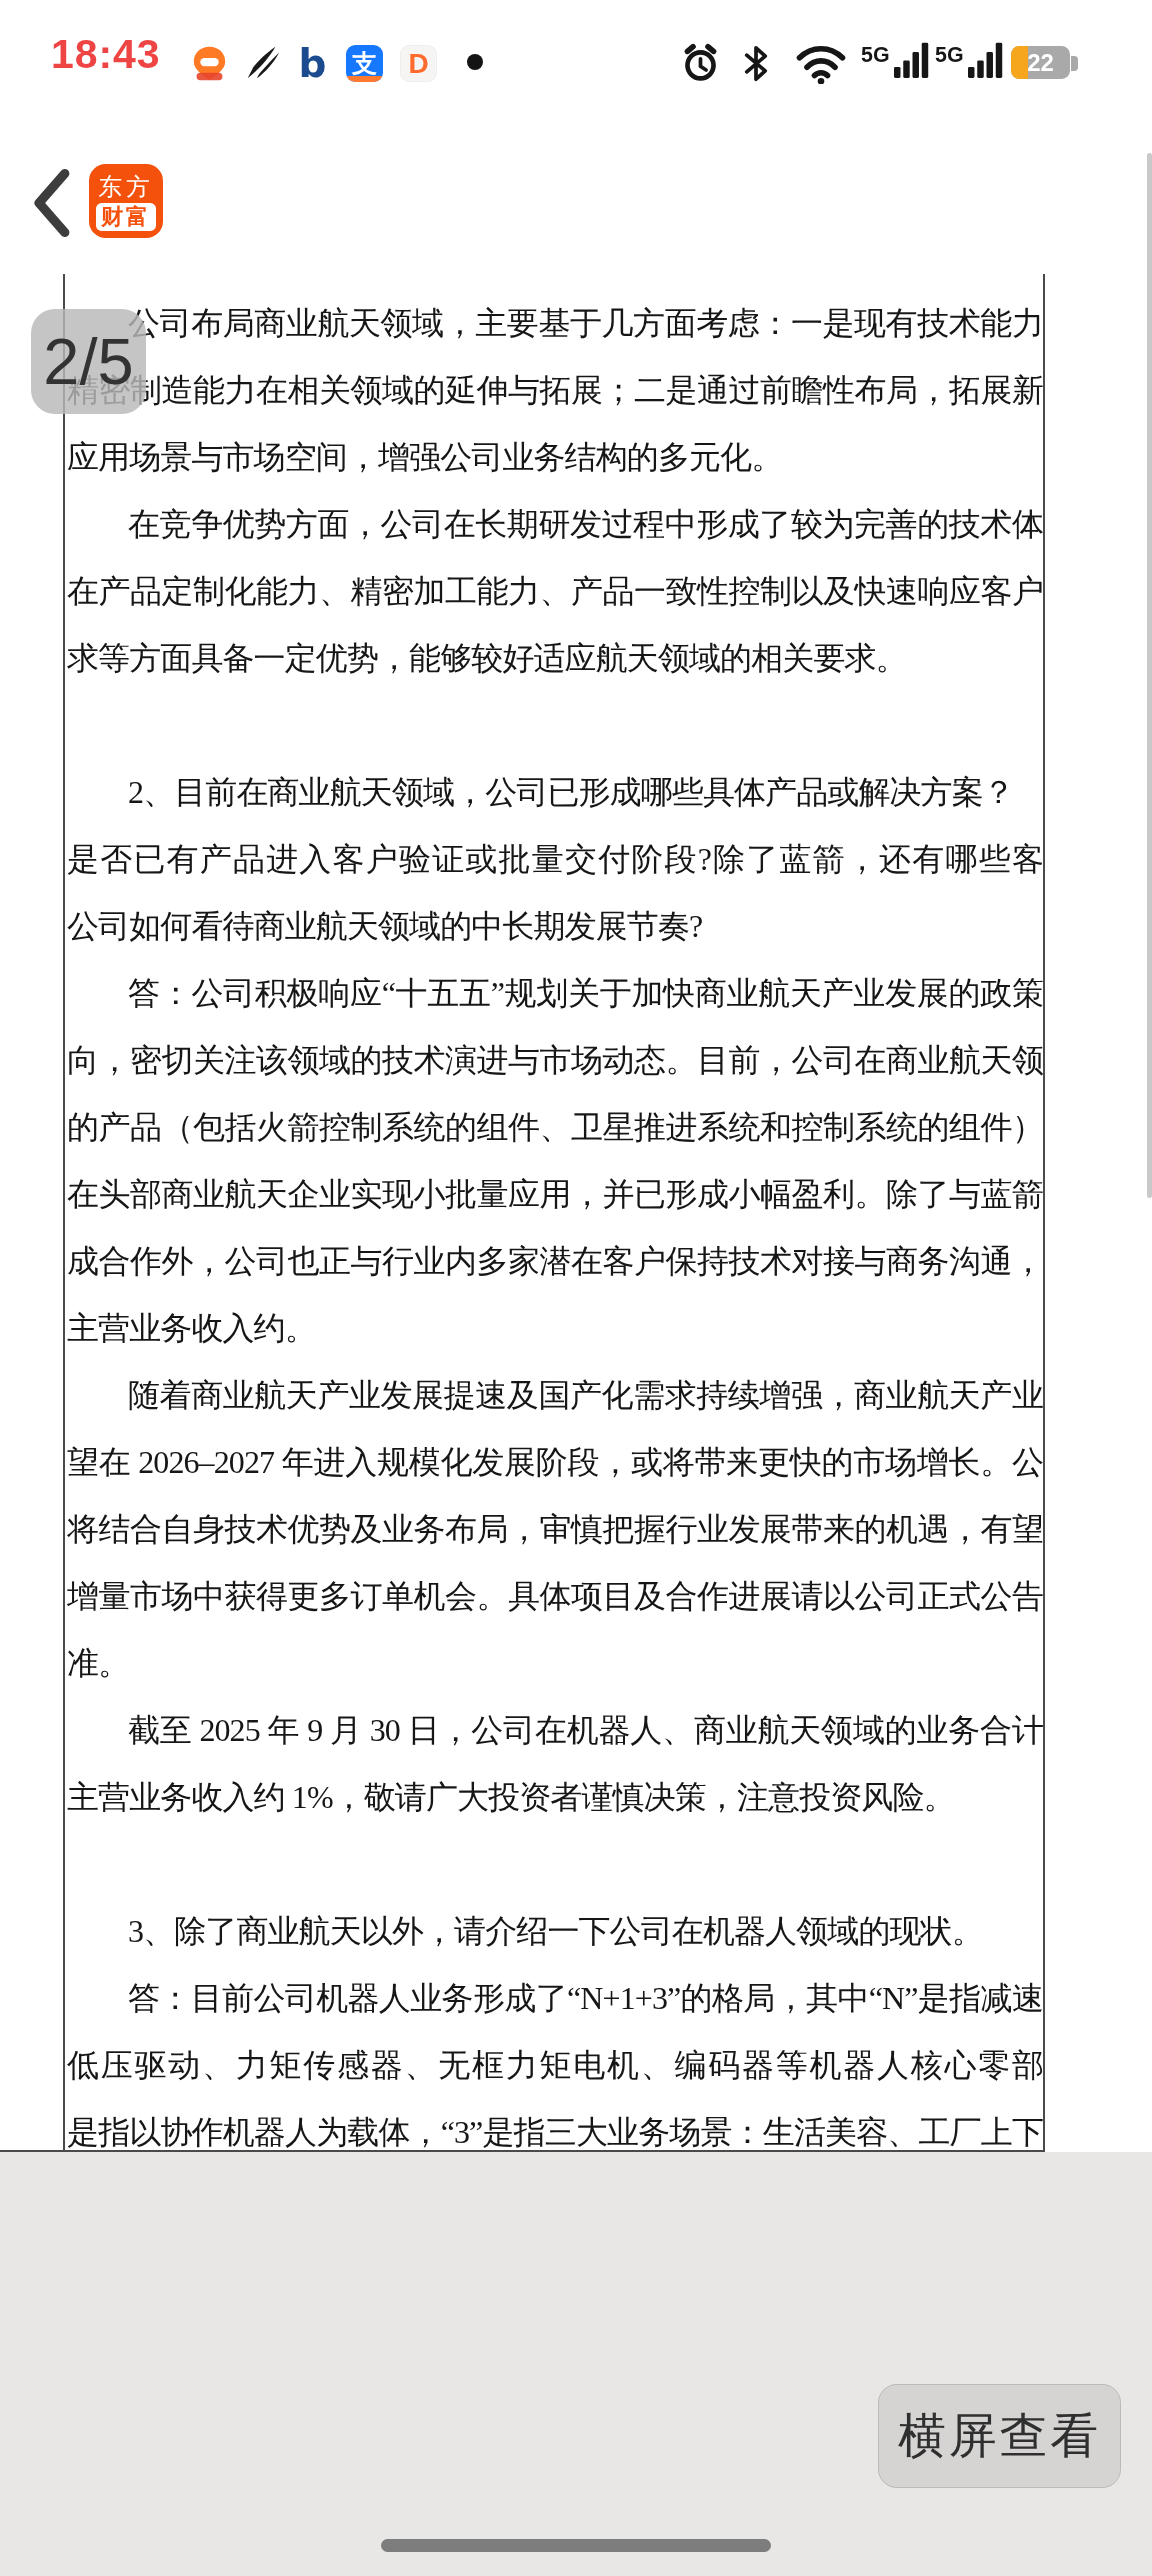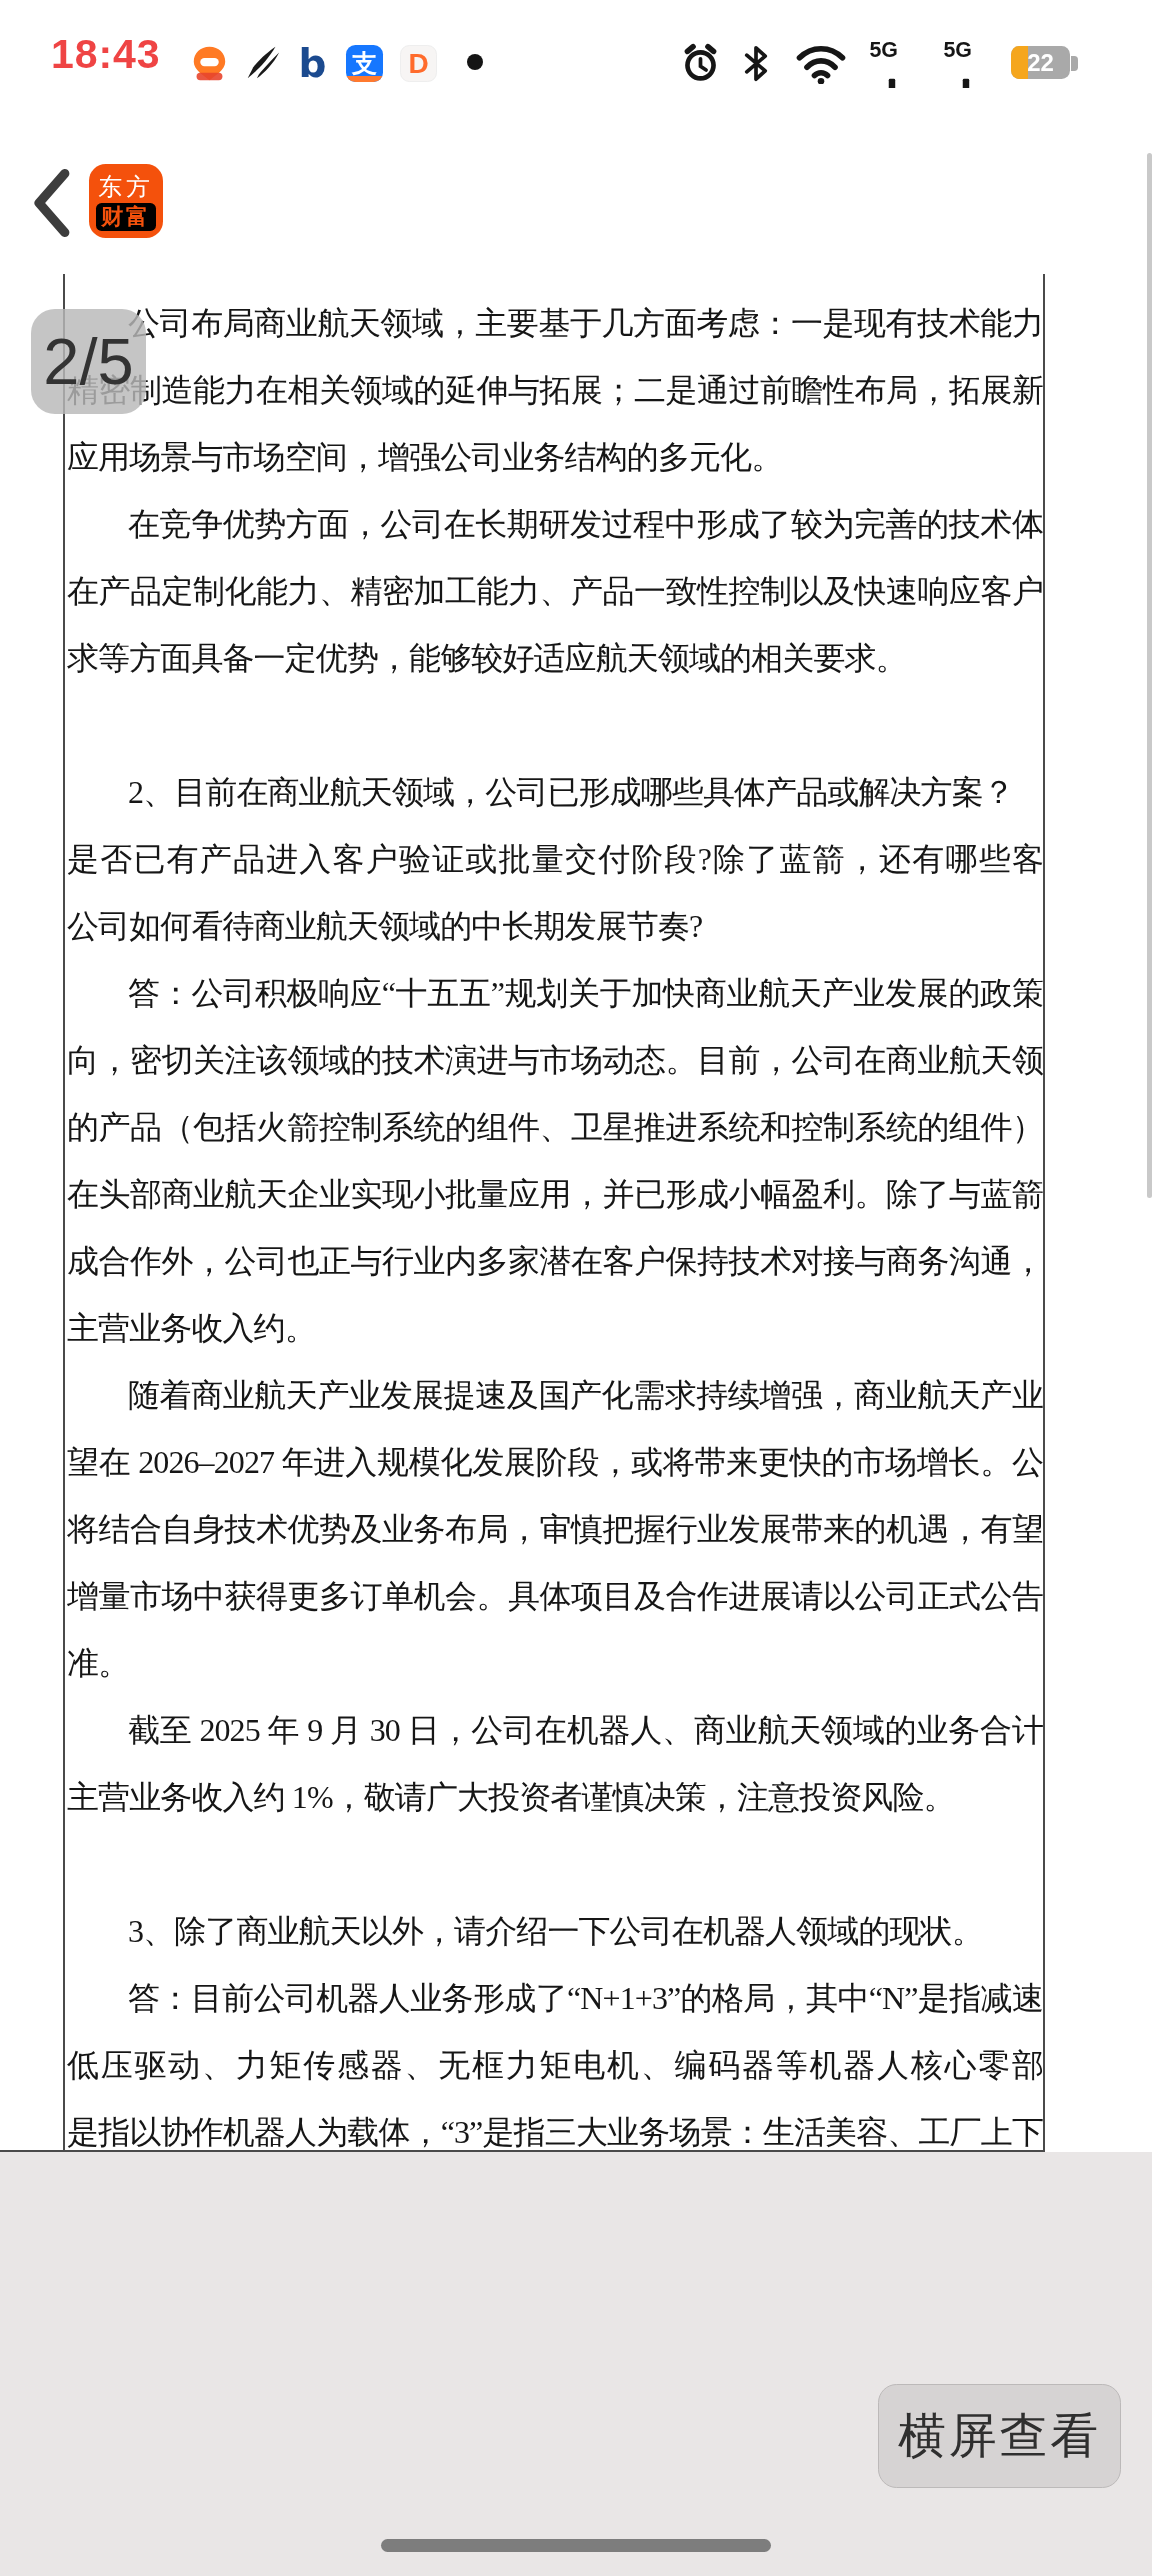--- a/index.html
+++ b/index.html
@@ -20,7 +20,7 @@
   .blue-b { color:#1b4a8f; font-size:39px; font-weight:bold; font-family:"DejaVu Sans",sans-serif;
             display:flex; align-items:center; justify-content:center; }
   .r-ic { position:absolute; top:43px; }
-  .sig { position:absolute; display:flex; align-items:flex-end; gap:4px;flex-direction:column; }
+  .sig { position:absolute; display:flex; align-items:flex-end; gap:4px; }
   .sig .g5 { font-size:21.4px; font-weight:bold; color:#161616; line-height:18.6px; margin-bottom:13px; }
   .battery { position:absolute; left:1011px; top:46px; width:59px; height:33px; border-radius:8.4px;
              background:#a9a9a9; overflow:hidden; }

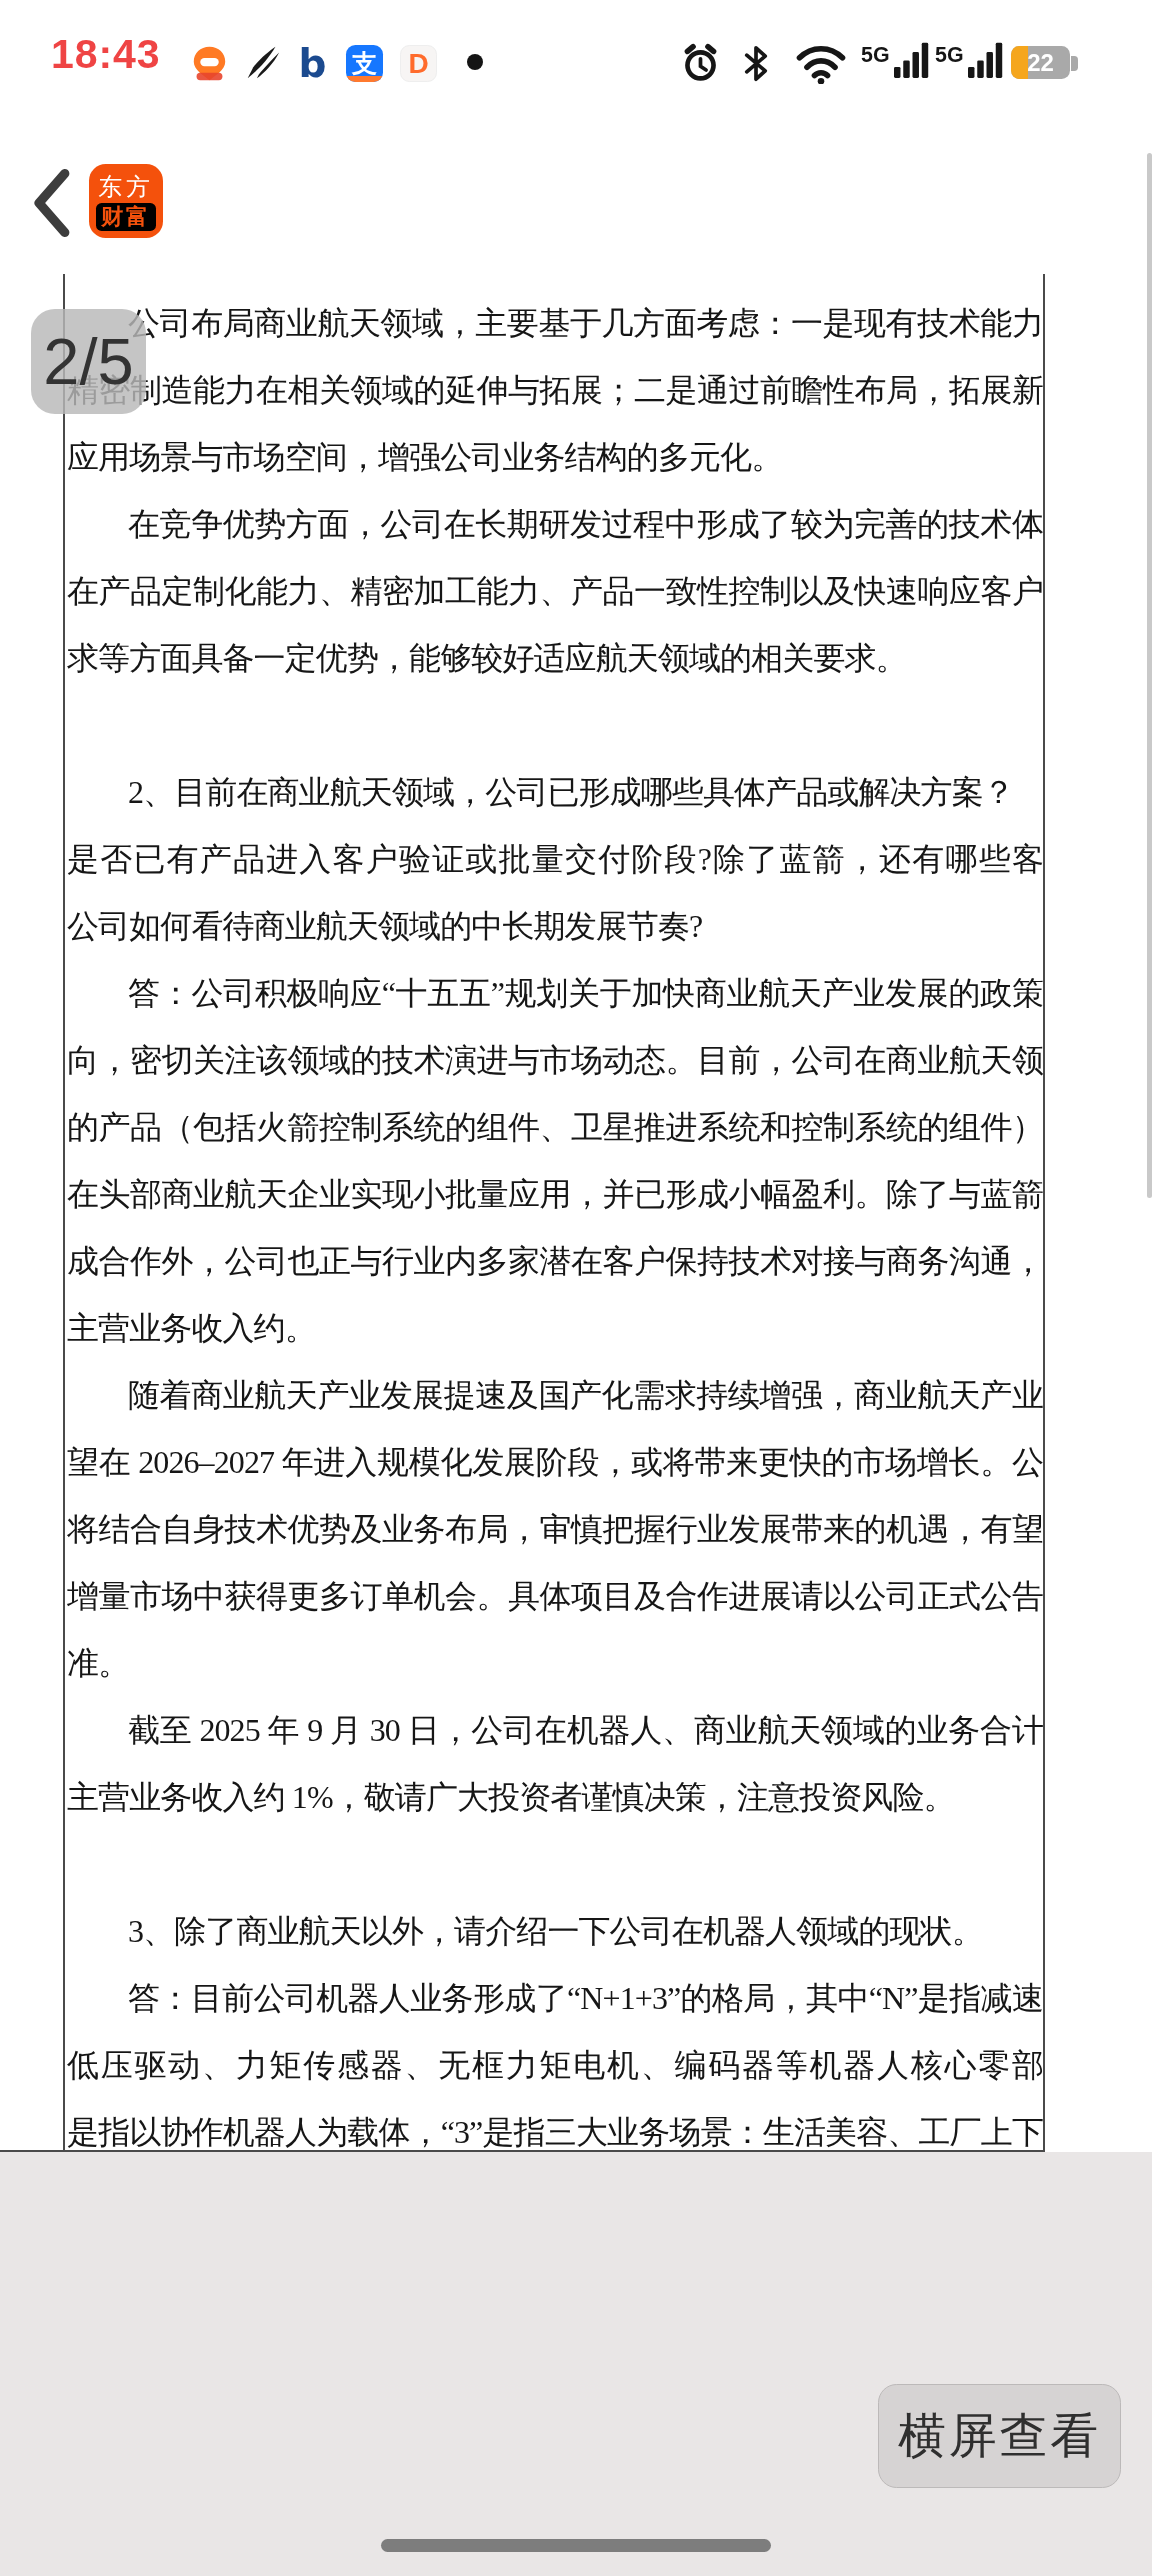--- a/index.html
+++ b/index.html
@@ -37,7 +37,7 @@
           background:#f4510c; }
   .logo .l1 { position:absolute; top:7.4px; left:0; width:100%; text-align:center; color:#fff;
               font-size:24px; font-weight:normal; letter-spacing:3.7px; }
-  .logo .l2box { position:absolute; left:7.4px; right:7.4px; top:39px; height:28px; background:#000000;
+  .logo .l2box { position:absolute; left:7.4px; right:7.4px; top:39px; height:28px; background:#ffffff;
                  border-radius:5.6px; display:flex; align-items:center; justify-content:center; }
   .logo .l2box span { color:#f4510c; font-size:22px; font-weight:bold; letter-spacing:2.8px; }
 

